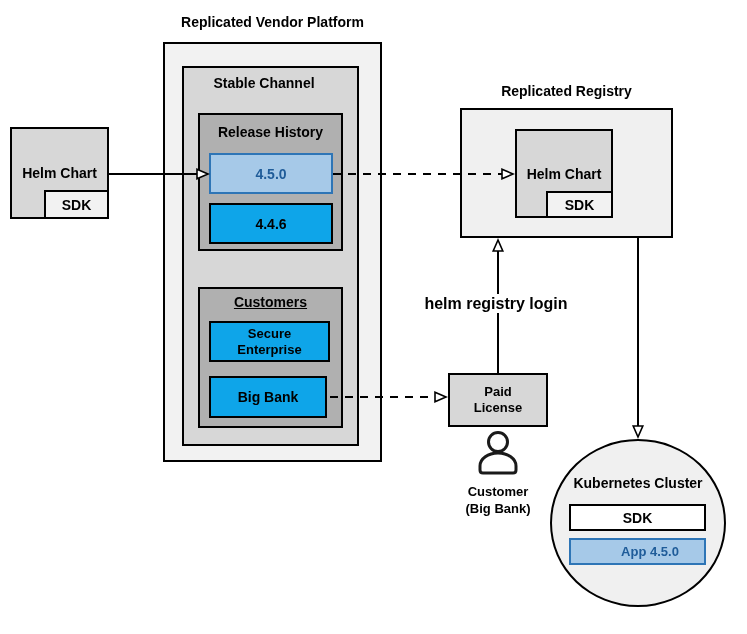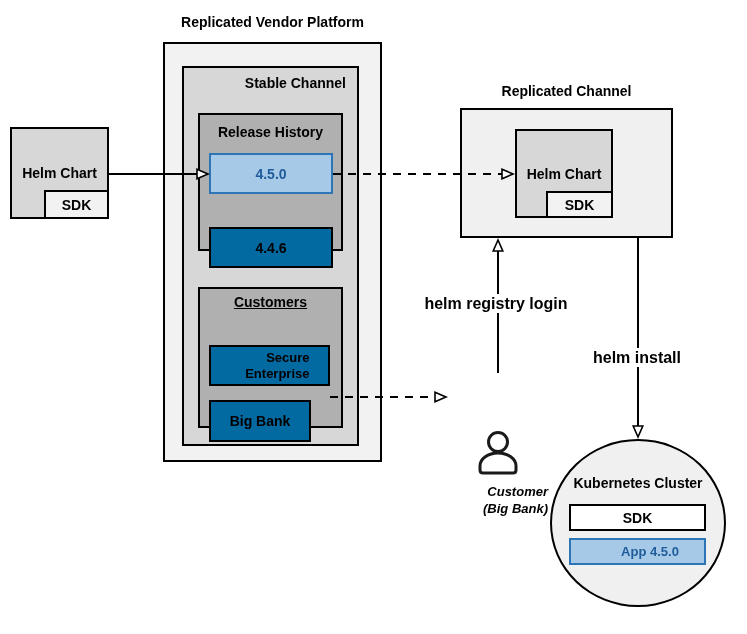--- a/index.html
+++ b/index.html
@@ -36,7 +36,7 @@
   <div class="box fill-light" style="left:163px; top:42px; width:219px; height:420px;"></div>
 
   <div class="box fill-mid" style="left:182px; top:66px; width:177px; height:380px;"></div>
-  <div class="title" style="left:182px; top:75px; width:164px;text-align:right;">Stable Channel</div>
+  <div class="title" style="left:182px; top:75px; width:164px;">Stable Channel</div>
 
   <div class="box fill-dark" style="left:198px; top:113px; width:145px; height:138px;"></div>
   <div class="title" style="left:198px; top:124px; width:145px;">Release History</div>

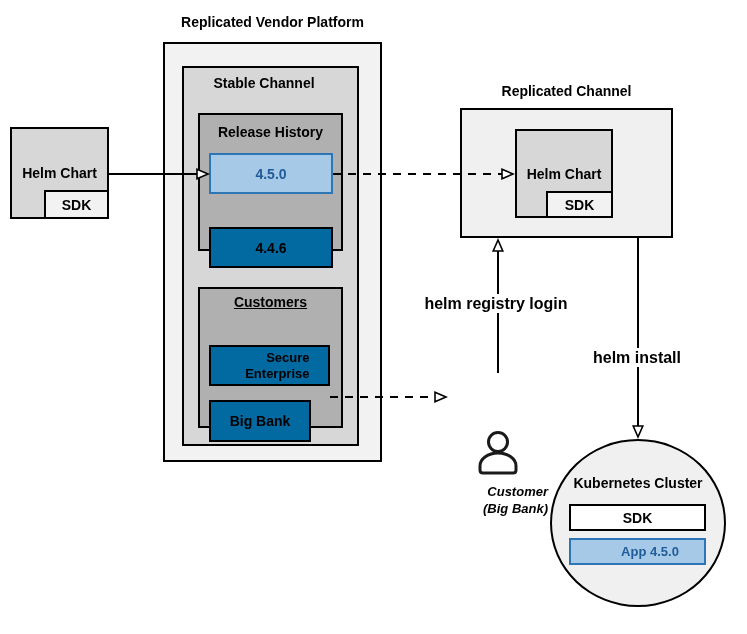--- a/index.html
+++ b/index.html
@@ -65,7 +65,7 @@
     <span class="lbl">SDK</span>
   </div>
 
-  <div class="title" style="left:460px; top:83px; width:213px;">Replicated Channel</div>
+  <div class="title" style="left:460px; top:83px; width:213px;">Replicated Registry</div>
   <div class="box fill-reg" style="left:460px; top:108px; width:213px; height:130px;"></div>
   <div class="box fill-mid flexc" style="left:515px; top:129px; width:98px; height:89px;">
     <span class="lbl">Helm Chart</span>

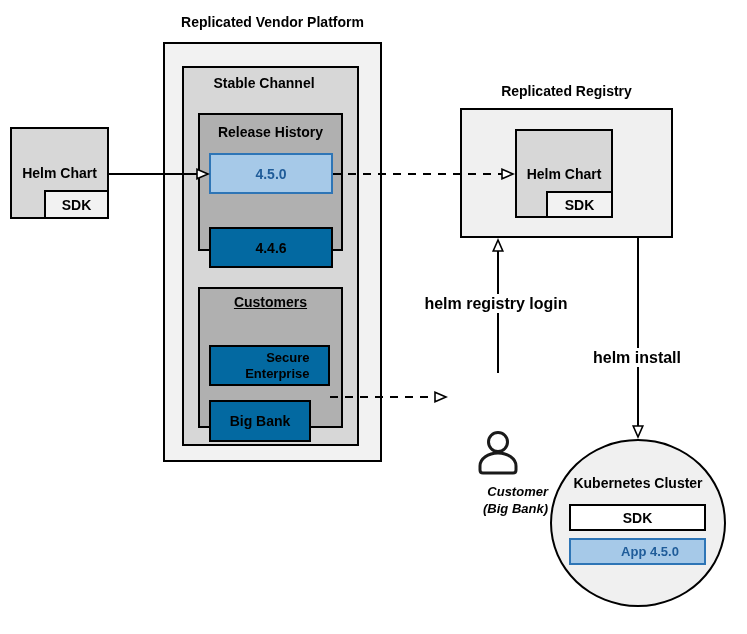--- a/index.html
+++ b/index.html
@@ -19,7 +19,7 @@
   .fill-light   { background:#f2f2f2; }
   .fill-mid     { background:#d7d7d7; }
   .fill-dark    { background:#b0b0b0; }
-  .fill-pale    { background:#0369a1;margin-top:24px; }
+  .fill-pale    { background:#0ea5e9; }
   .fill-reg     { background:#f0f0f0; }
   .fill-white   { background:#ffffff; }
   .fill-blue    { background:#a6c9e8; border-color:#2e75b6 !important; }

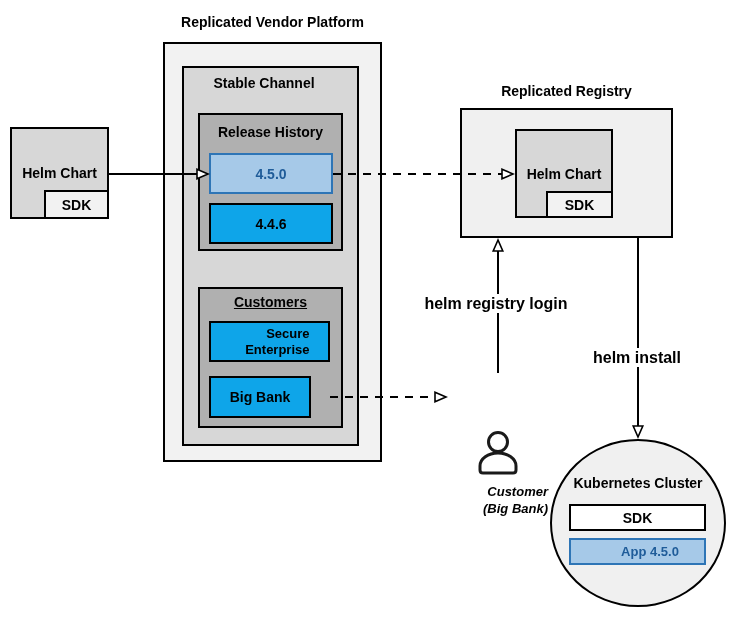--- a/index.html
+++ b/index.html
@@ -10,7 +10,7 @@
   .box { position:absolute; box-sizing:border-box; border:2px solid #000; }
   .flexc { display:flex; align-items:center; justify-content:center; }
   .lbl { font-weight:bold; font-size:14px; color:#000; text-align:center; line-height:16px; }
-  .lbl-sm { font-weight:bold; font-size:13px; color:#000; text-align:right; line-height:16px; }
+  .lbl-sm { font-weight:bold; font-size:13px; color:#000; text-align:center; line-height:16px; }
   .title { position:absolute; font-weight:bold; font-size:14px; color:#000; text-align:center; }
   .mono {
     position:absolute; font-family:Liberation Sans, sans-serif; font-weight:bold;

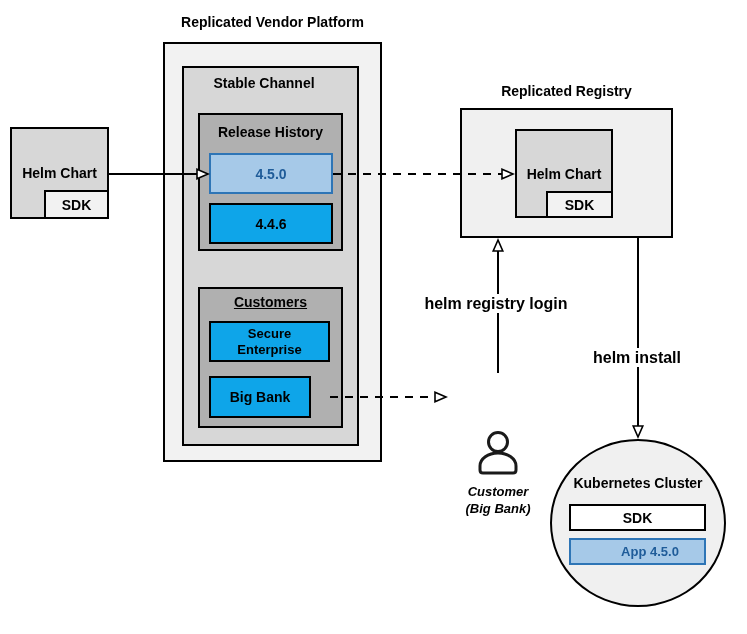--- a/index.html
+++ b/index.html
@@ -118,7 +118,6 @@
   </svg>
 
   <div class="mono" style="left:401px; top:294px; width:190px; height:19px;">helm registry login</div>
-  <div class="mono" style="left:576px; top:348px; width:122px; height:19px;">helm install</div>
 
   <div style="position:absolute; left:448px; top:483px; width:100px; text-align:center;font-style:italic;">
     <div class="lbl-sm" style="line-height:17px;">Customer</div>

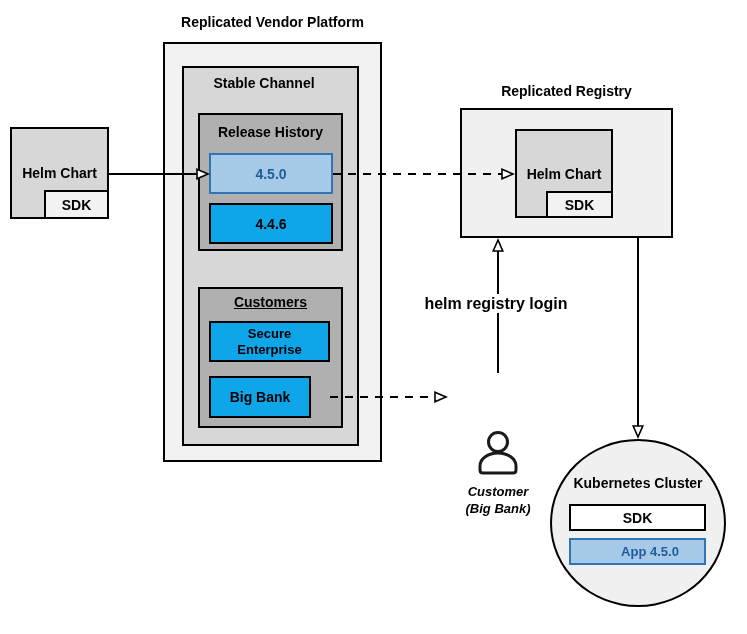--- a/index.html
+++ b/index.html
@@ -54,7 +54,7 @@
   <div class="box fill-pale flexc" style="left:209px; top:321px; width:121px; height:41px;">
     <span class="lbl-sm" style="max-width:80px;">Secure Enterprise</span>
   </div>
-  <div class="box fill-pale flexc" style="left:209px; top:376px; width:102px; height:42px;">
+  <div class="box fill-pale flexc" style="left:209px; top:376px; width:118px; height:42px;">
     <span class="lbl">Big Bank</span>
   </div>
 

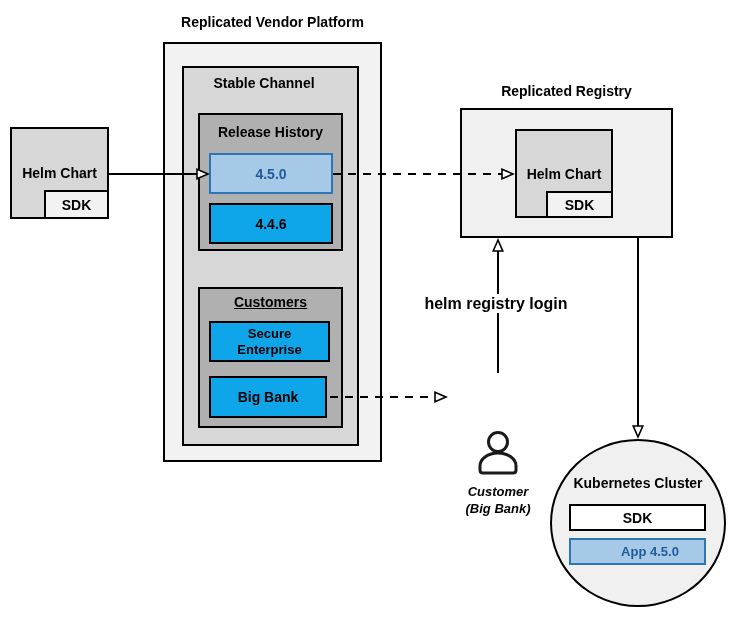--- a/index.html
+++ b/index.html
@@ -74,6 +74,9 @@
     <span class="lbl">SDK</span>
   </div>
 
+  <div class="box fill-mid flexc" style="left:448px; top:373px; width:100px; height:54px;">
+    <span class="lbl-sm" style="max-width:60px;">Paid License</span>
+  </div>
 
   <div class="box fill-reg circle" style="left:550px; top:439px; width:176px; height:168px;"></div>
   <div class="title" style="left:550px; top:475px; width:176px;">Kubernetes Cluster</div>

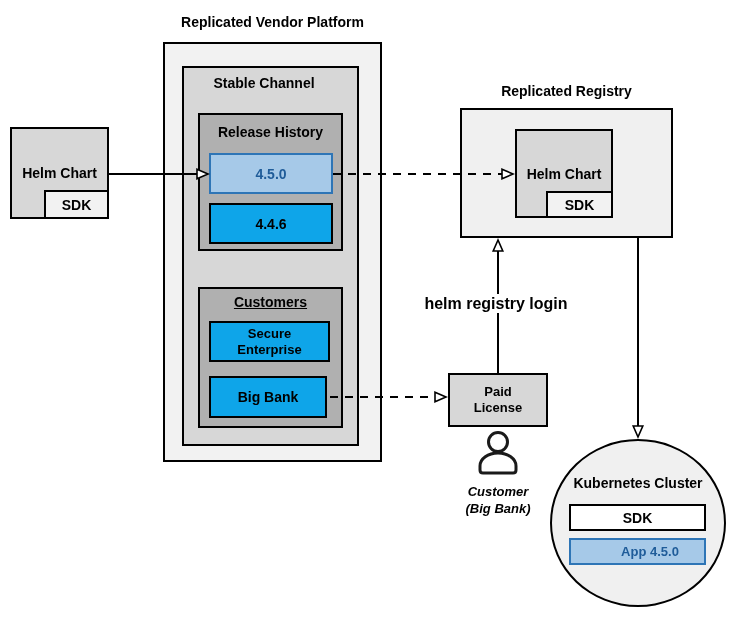--- a/index.html
+++ b/index.html
@@ -122,7 +122,7 @@
 
   <div class="mono" style="left:401px; top:294px; width:190px; height:19px;">helm registry login</div>
 
-  <div style="position:absolute; left:448px; top:483px; width:100px; text-align:center;font-style:italic;">
+  <div style="position:absolute; left:448px; top:483px; width:100px; text-align:center;">
     <div class="lbl-sm" style="line-height:17px;">Customer</div>
     <div class="lbl-sm" style="line-height:17px;">(Big Bank)</div>
   </div>

